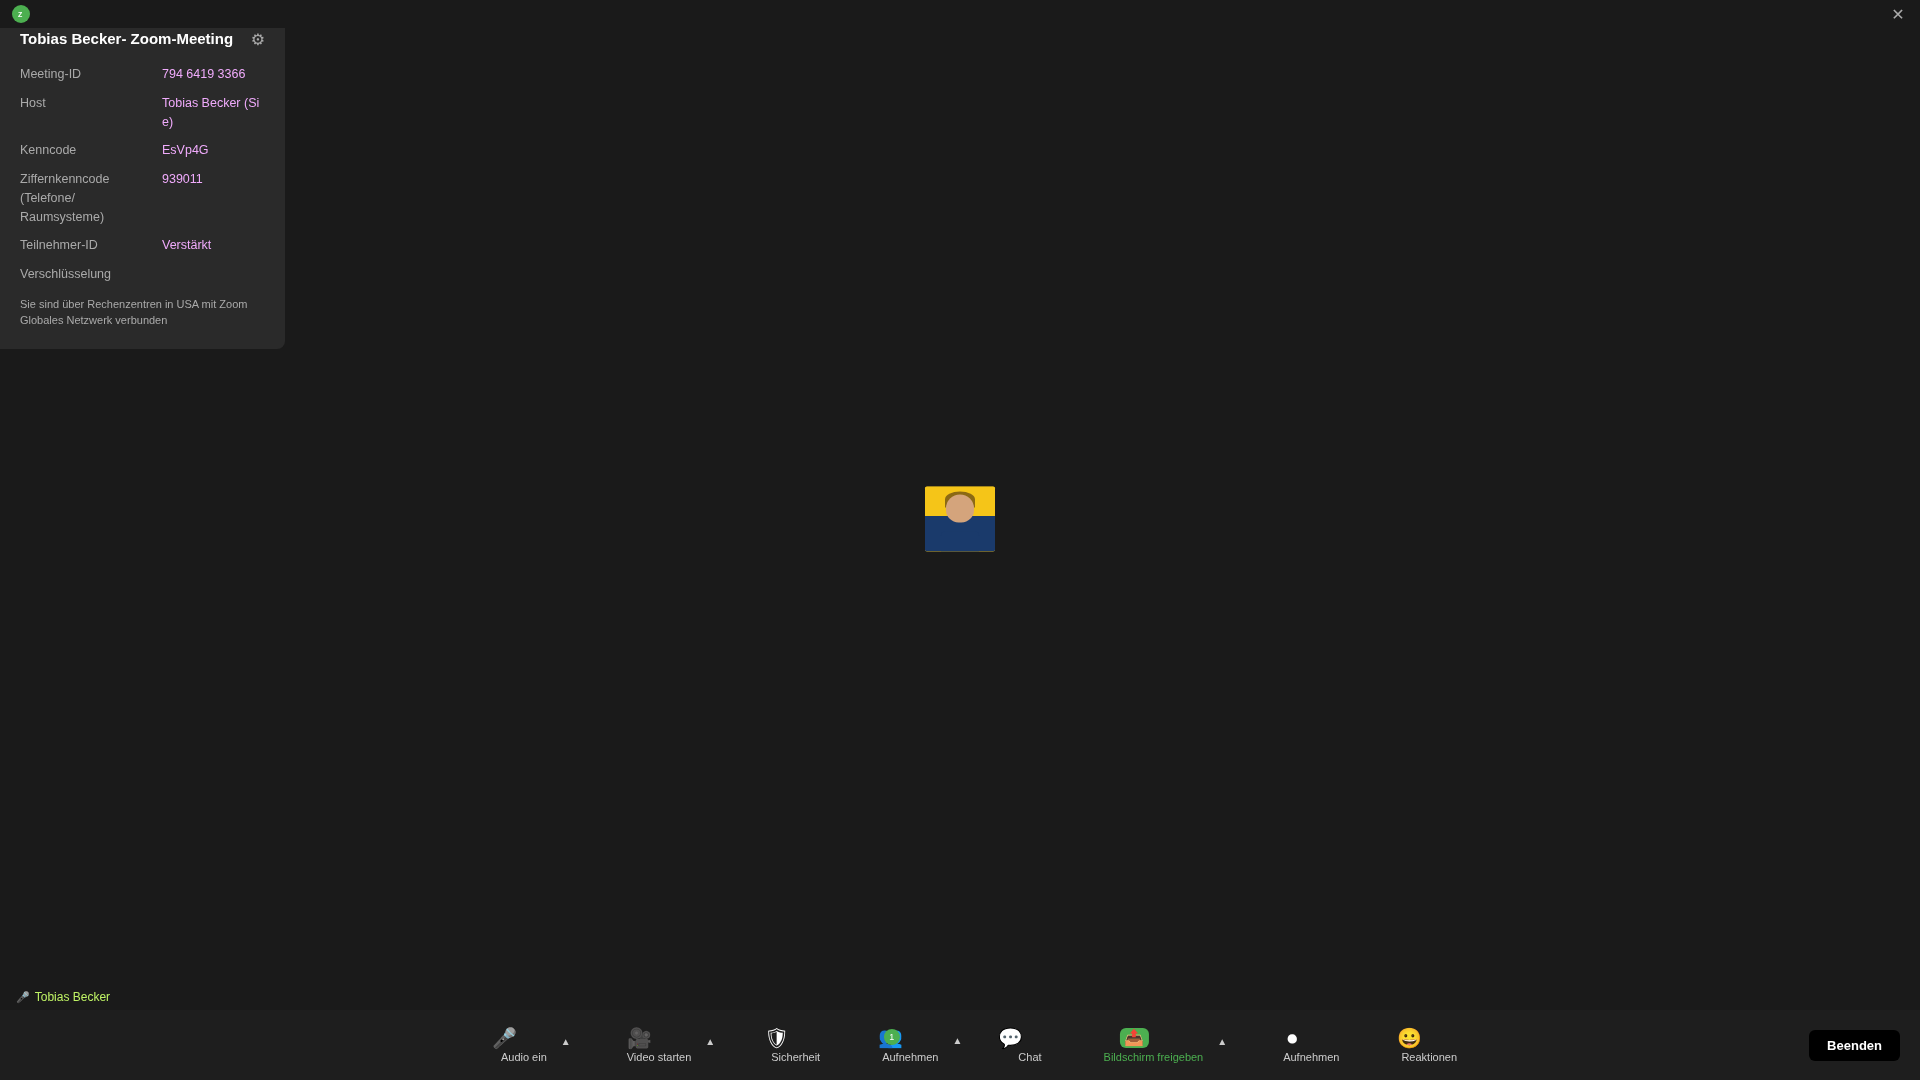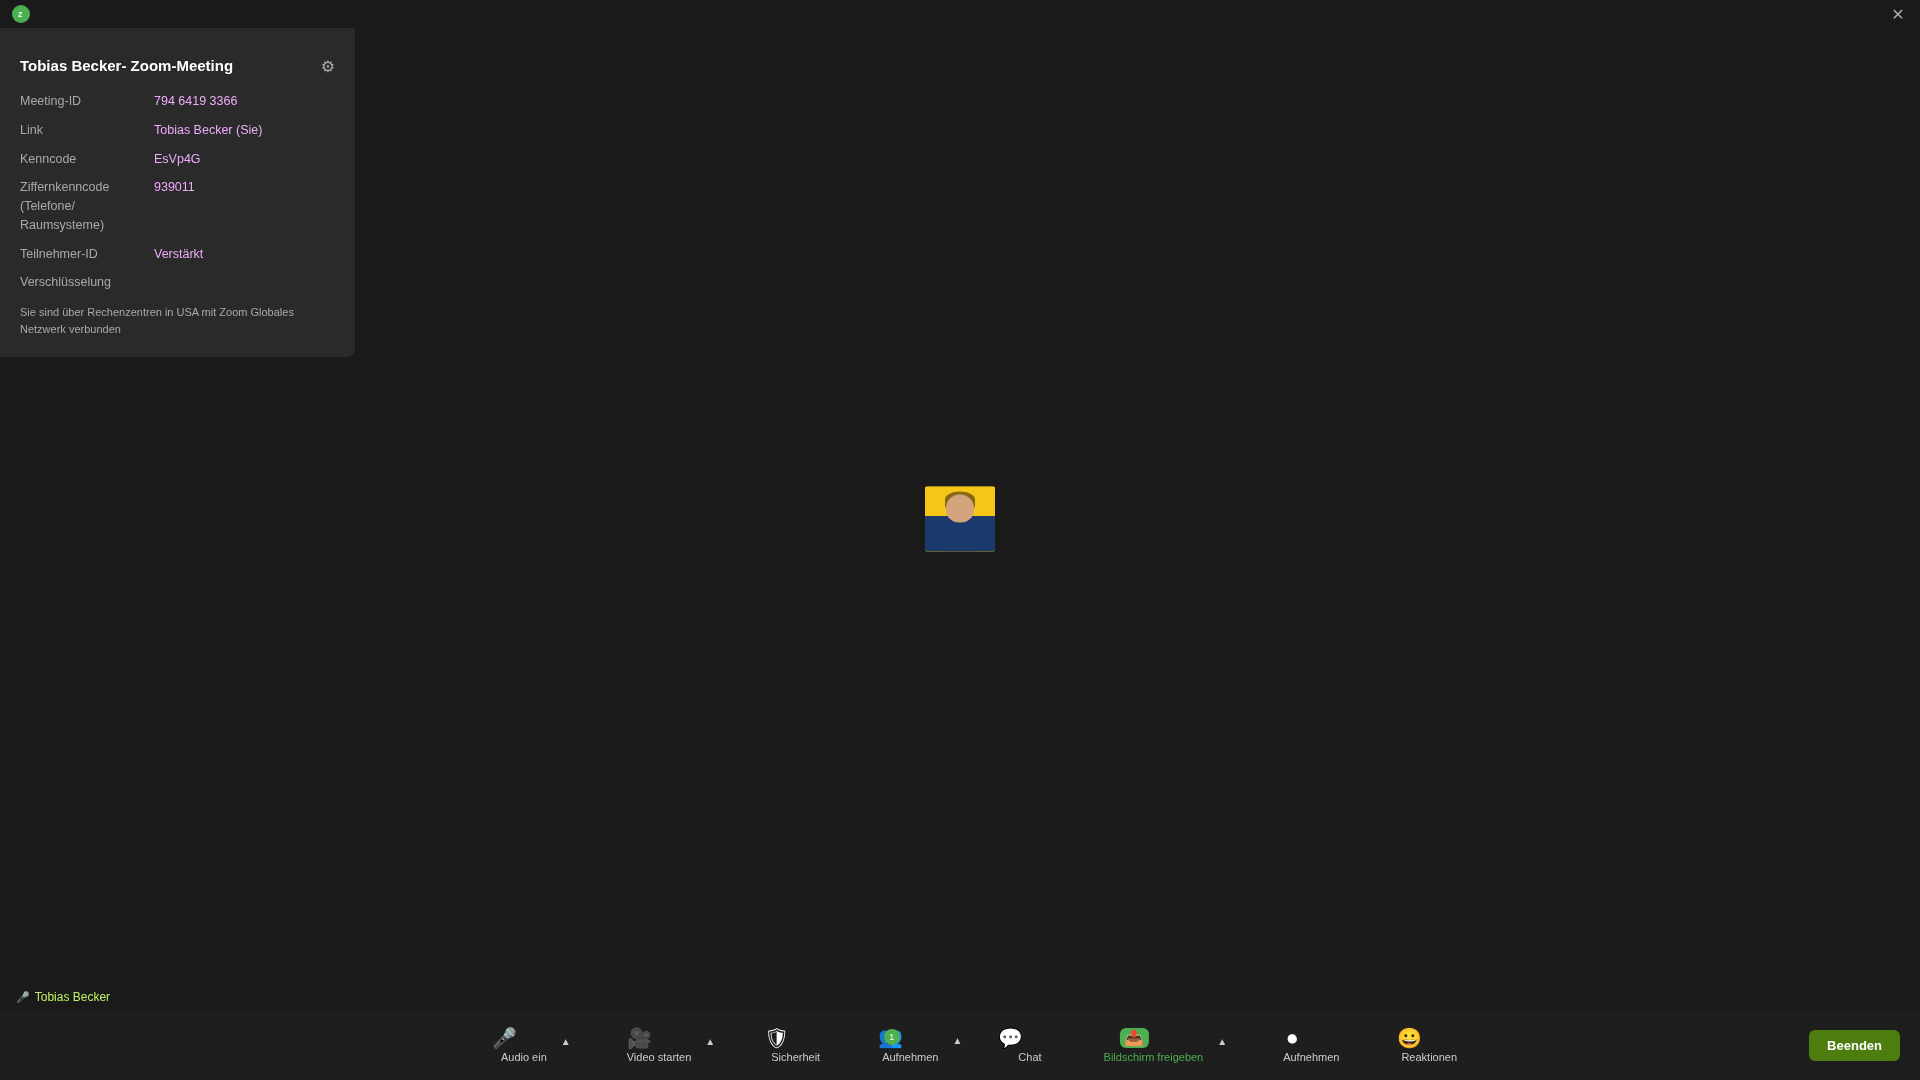--- a/index.html
+++ b/index.html
@@ -41,10 +41,10 @@
     .info-panel {
       position: absolute;
       top: 28px; left: 0;
-      width: 355px;
+      width: 285px;
       background: #2a2a2a;
       border-radius: 0 0 8px 0;
-      padding: 29px 20px 20px;
+      padding: 2px 20px 20px;
       z-index: 10;
     }
     .info-panel-header {

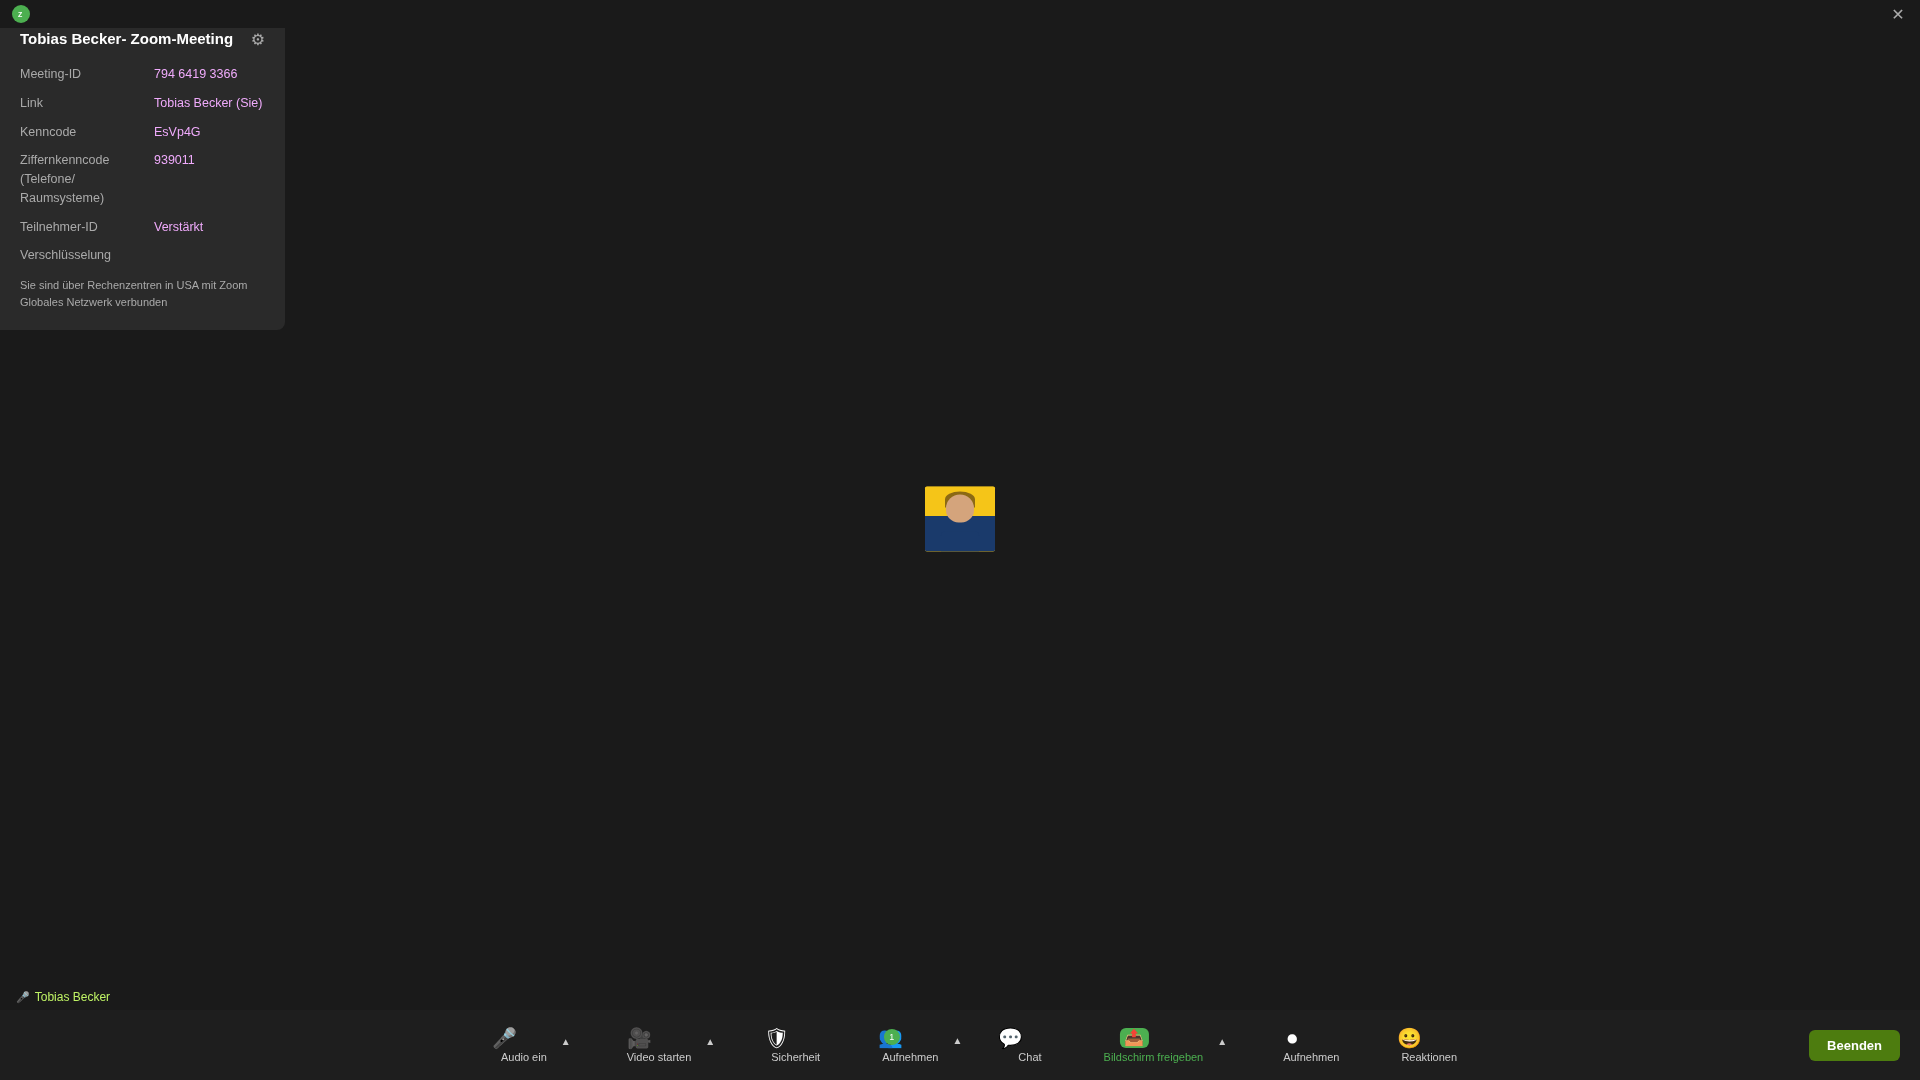--- a/index.html
+++ b/index.html
@@ -66,7 +66,7 @@
     .info-row {
       display: grid;
       grid-template-columns: 130px 1fr;
-      gap: 4px;
+      gap: 12px;
       margin-bottom: 10px;
       font-size: 12.5px;
     }

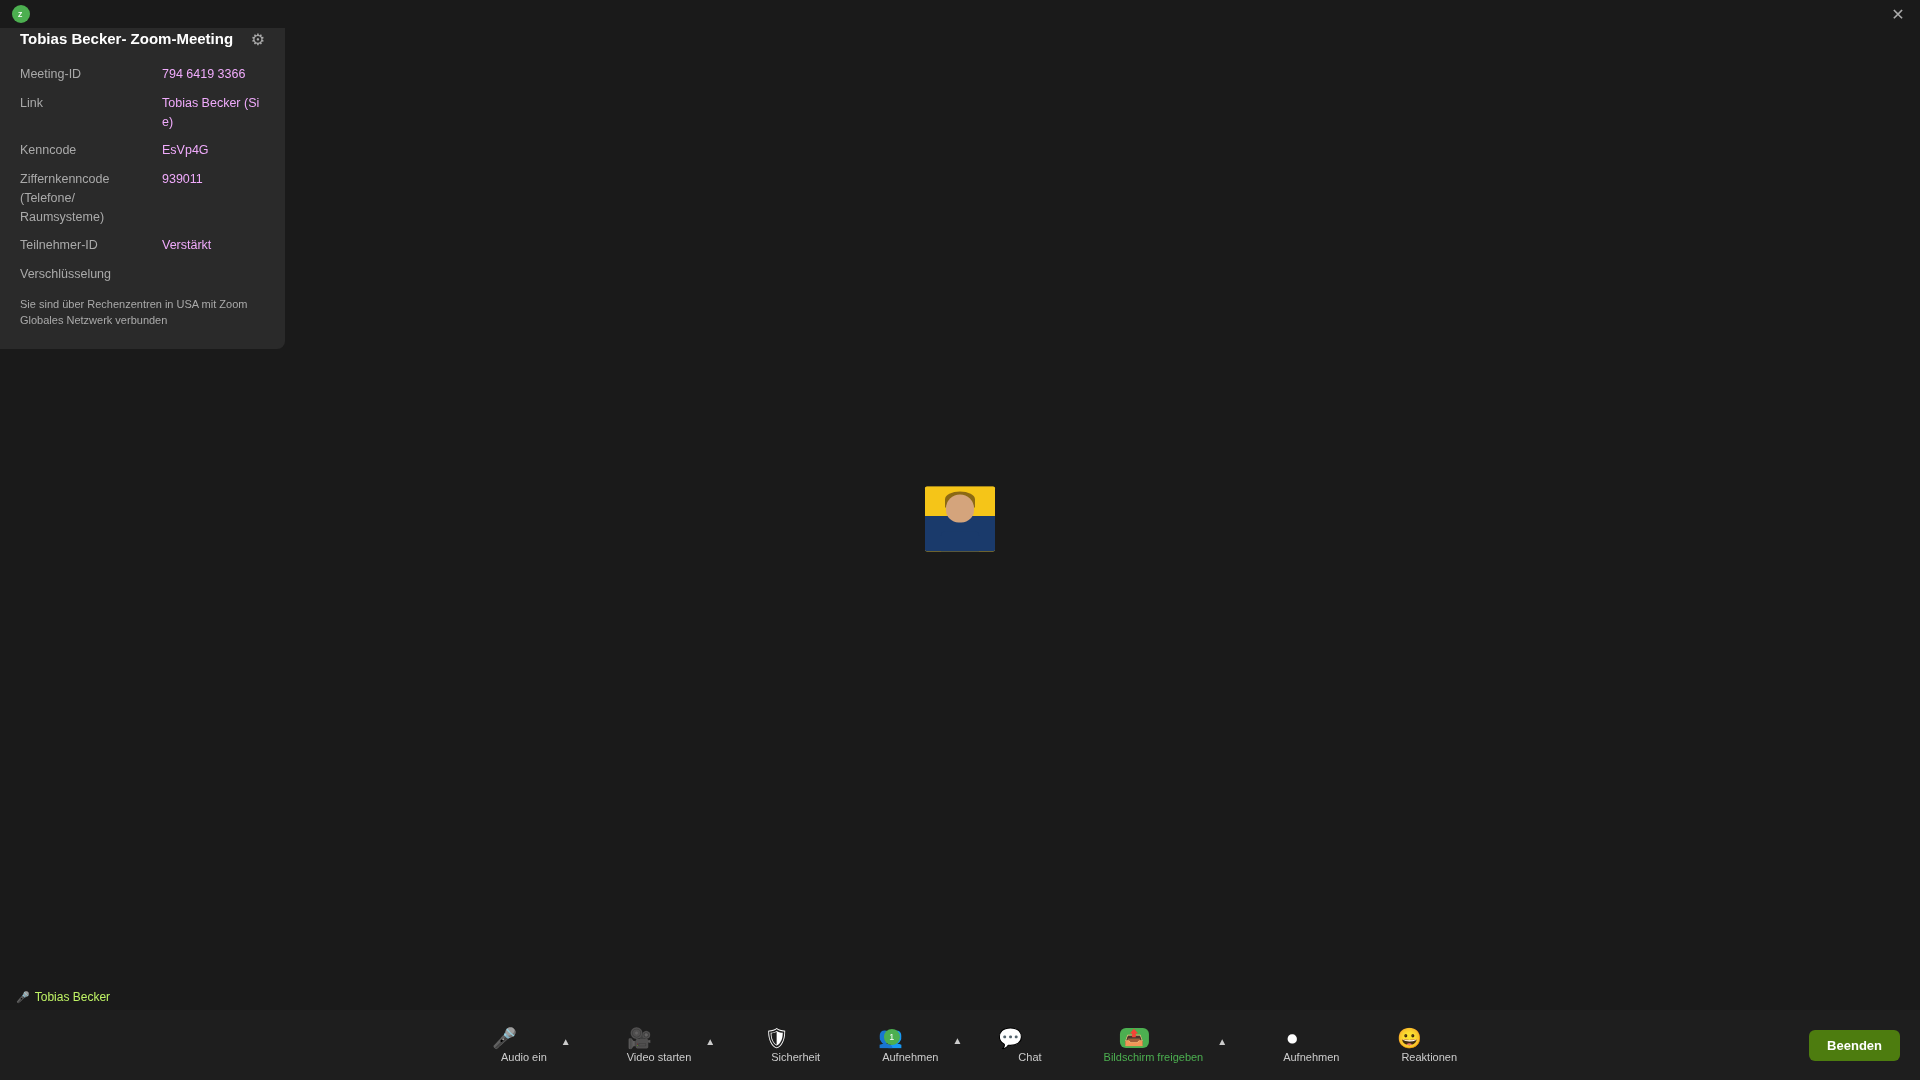--- a/index.html
+++ b/index.html
@@ -284,7 +284,7 @@
   </div>
 
   <div class="info-row">
-    <span class="info-label">Link</span>
+    <span class="info-label">Host</span>
     <span class="info-value">Tobias Becker (Sie)</span>
   </div>
 

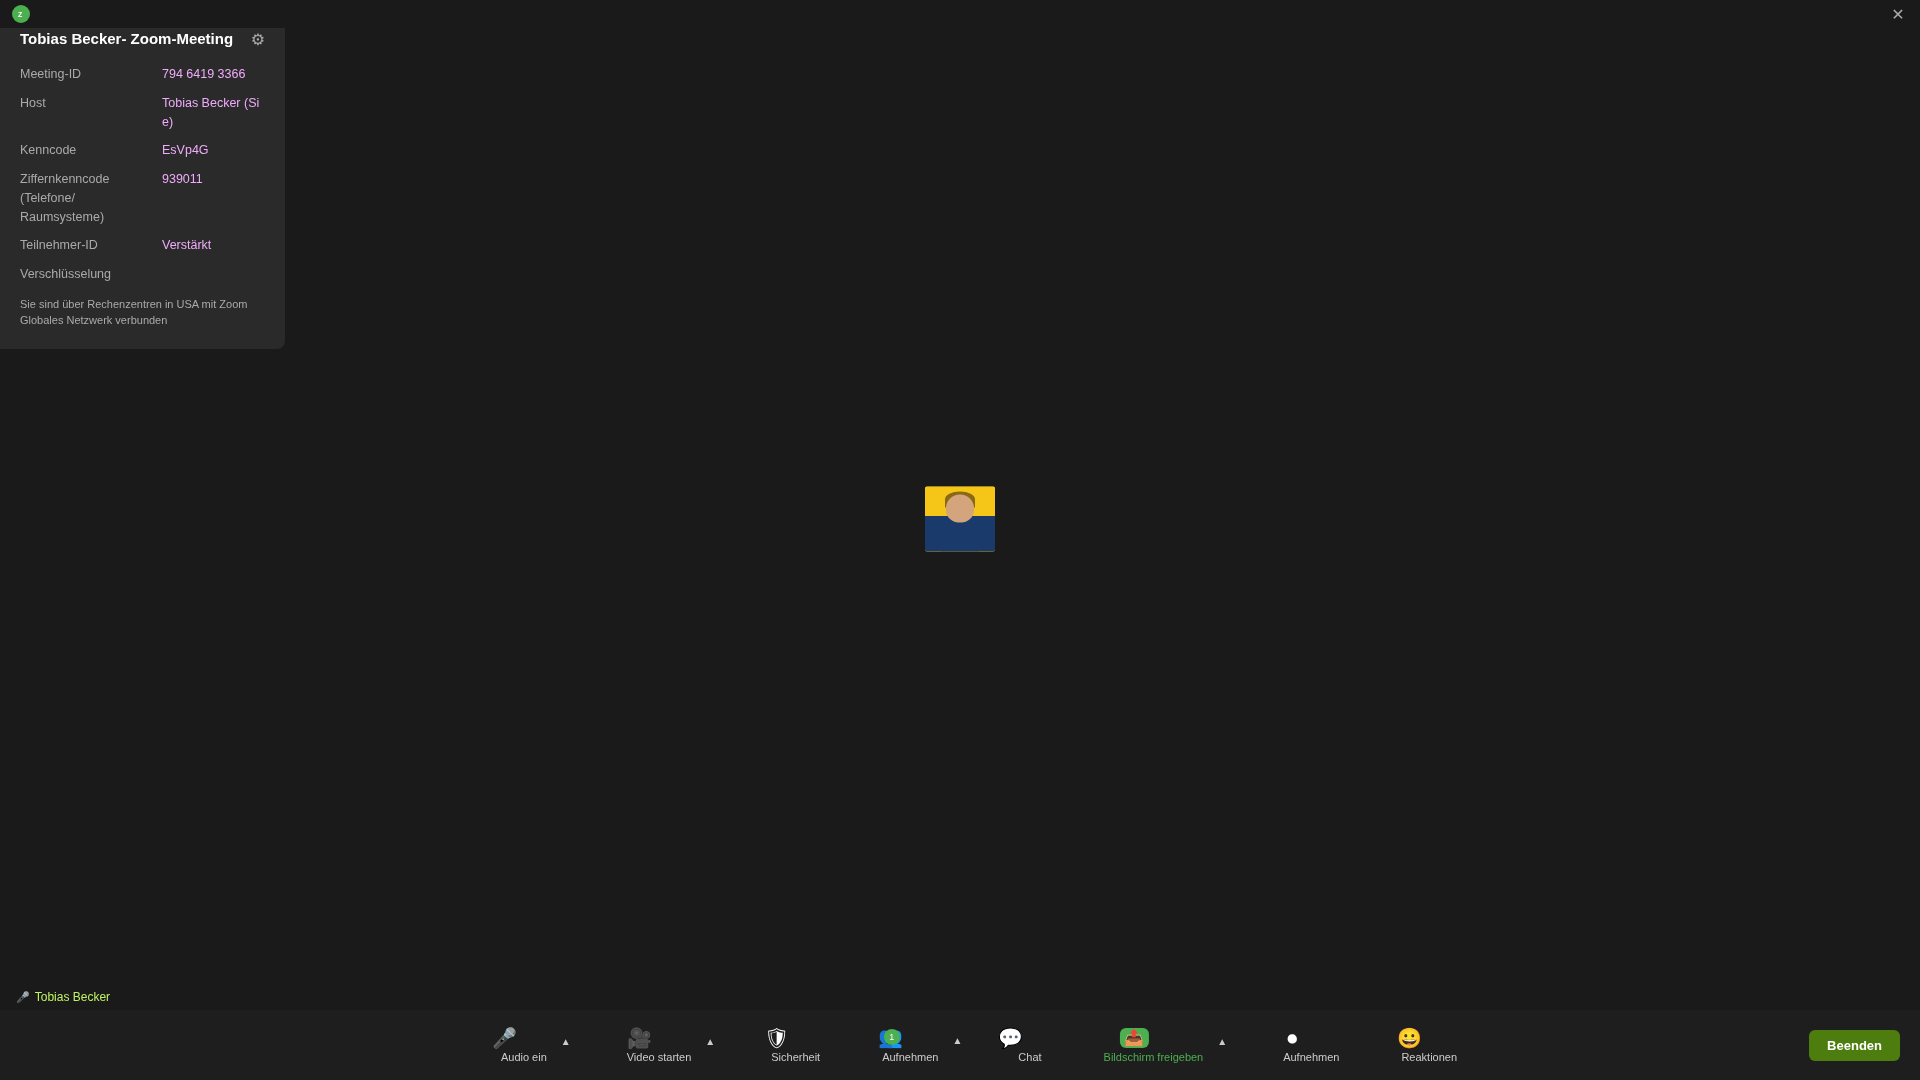--- a/index.html
+++ b/index.html
@@ -226,7 +226,7 @@
       align-items: center;
     }
     .end-btn {
-      background: #4d7c0f;
+      background: #000000;
       color: #fff;
       border: none;
       border-radius: 6px;

